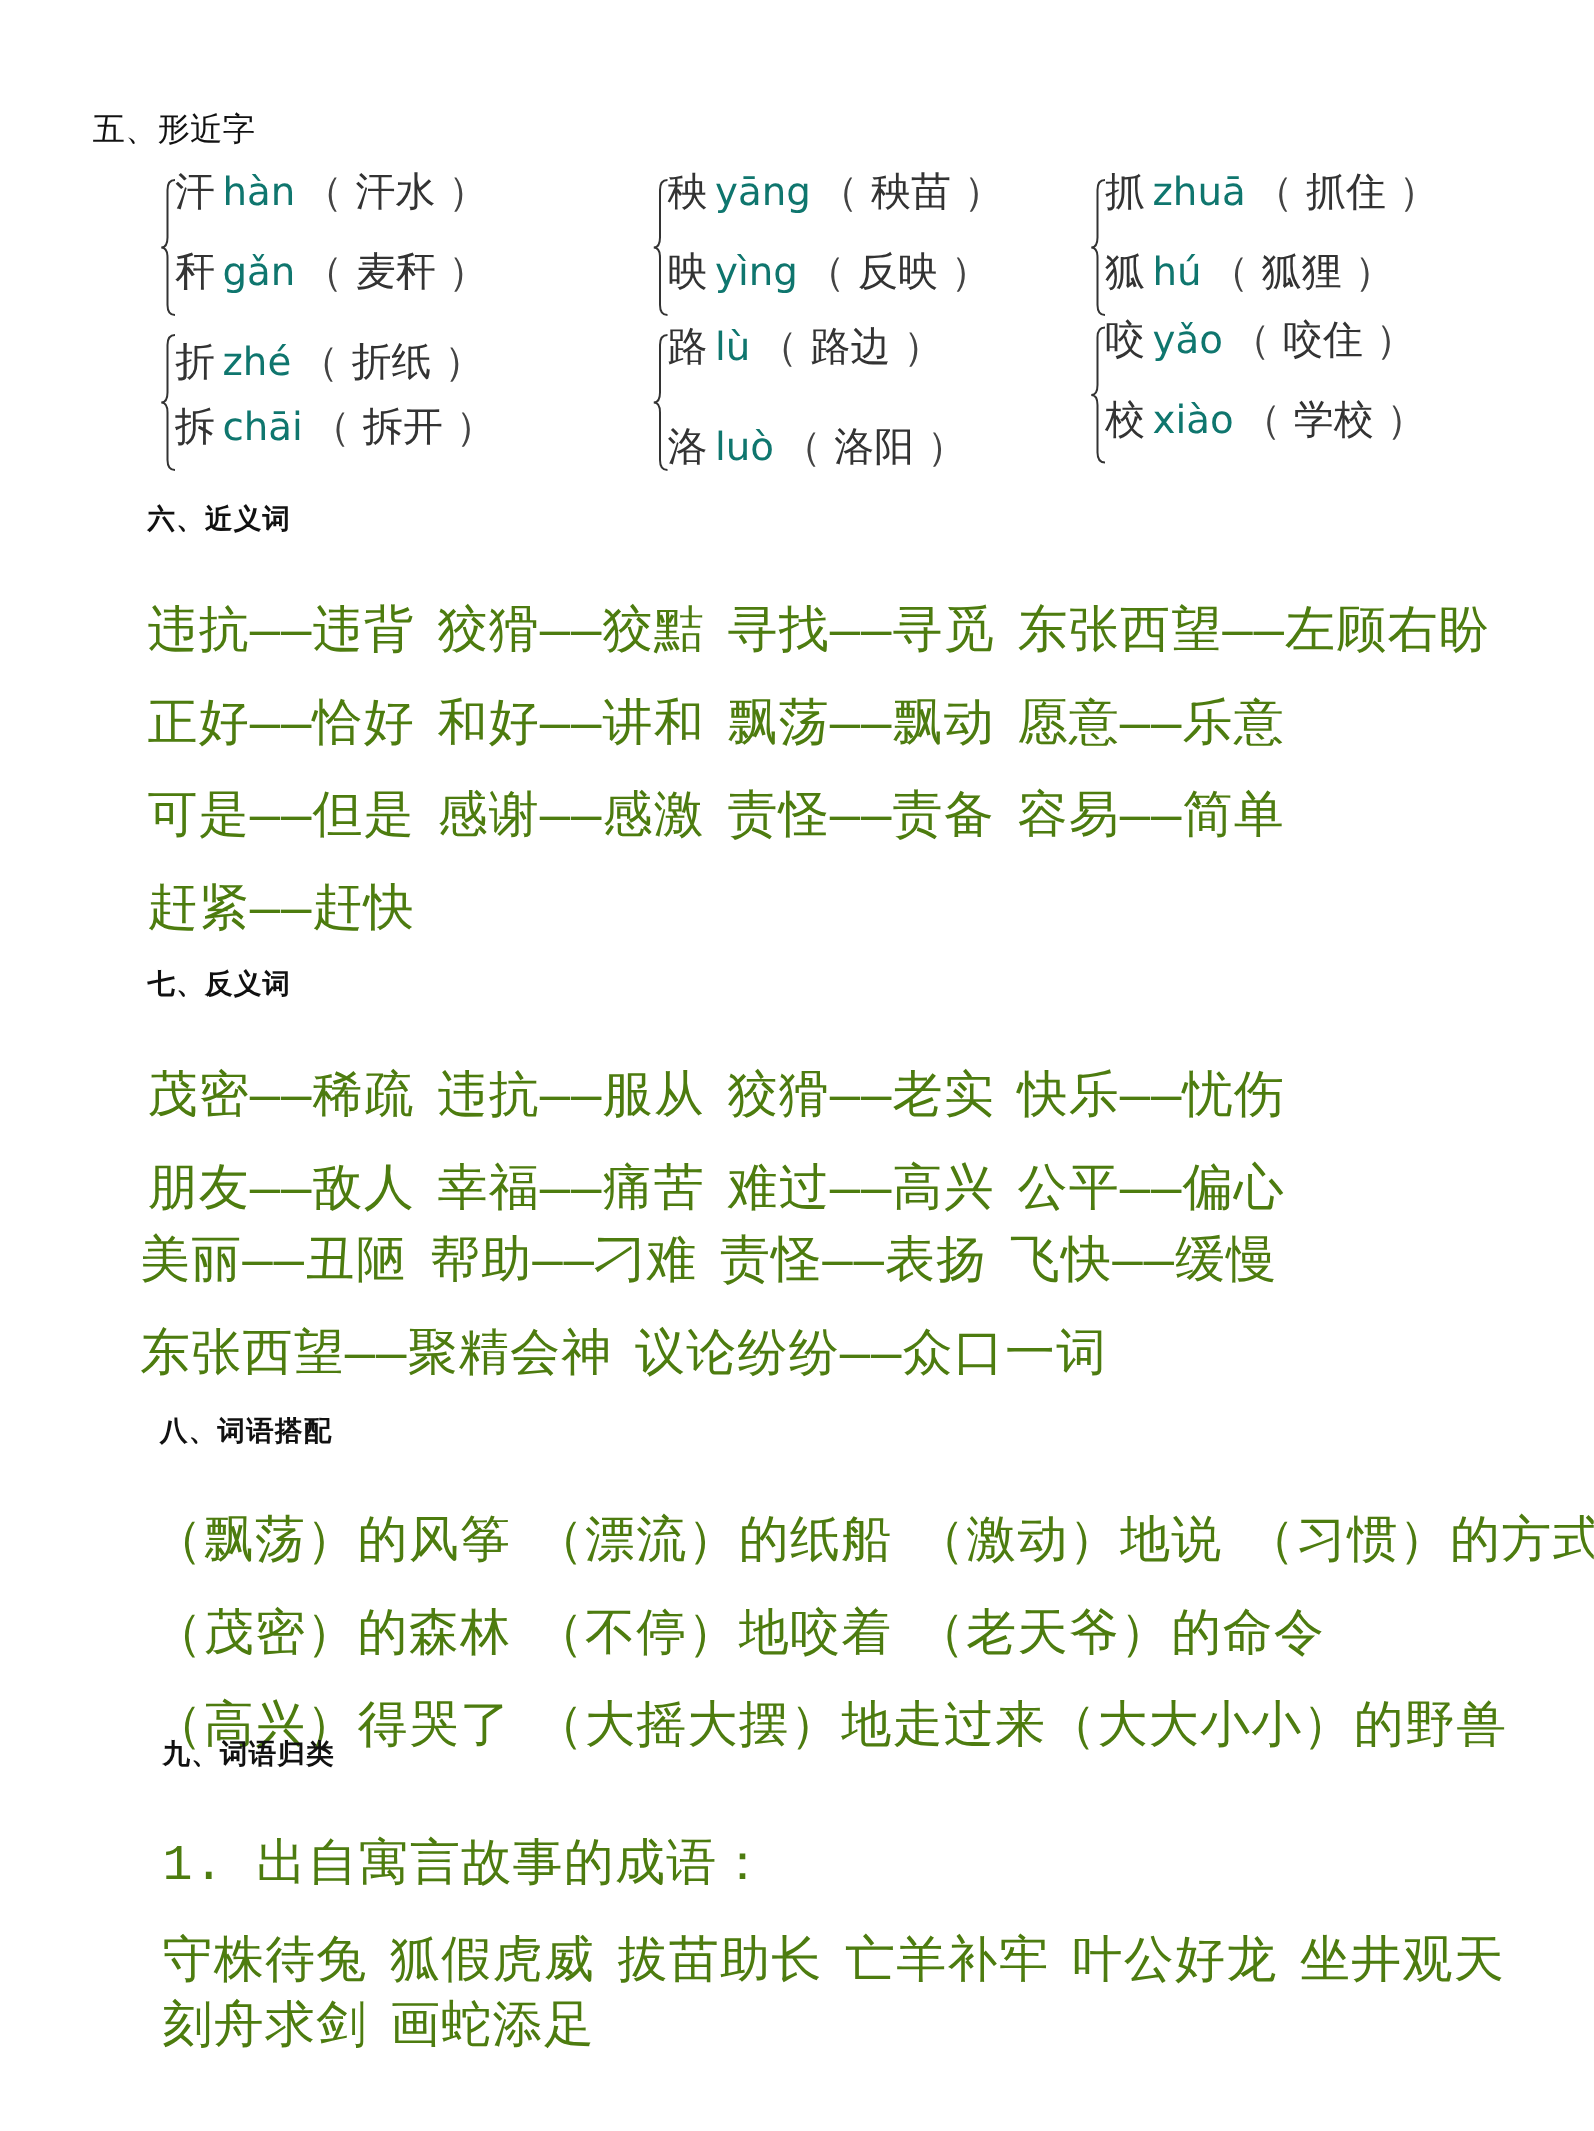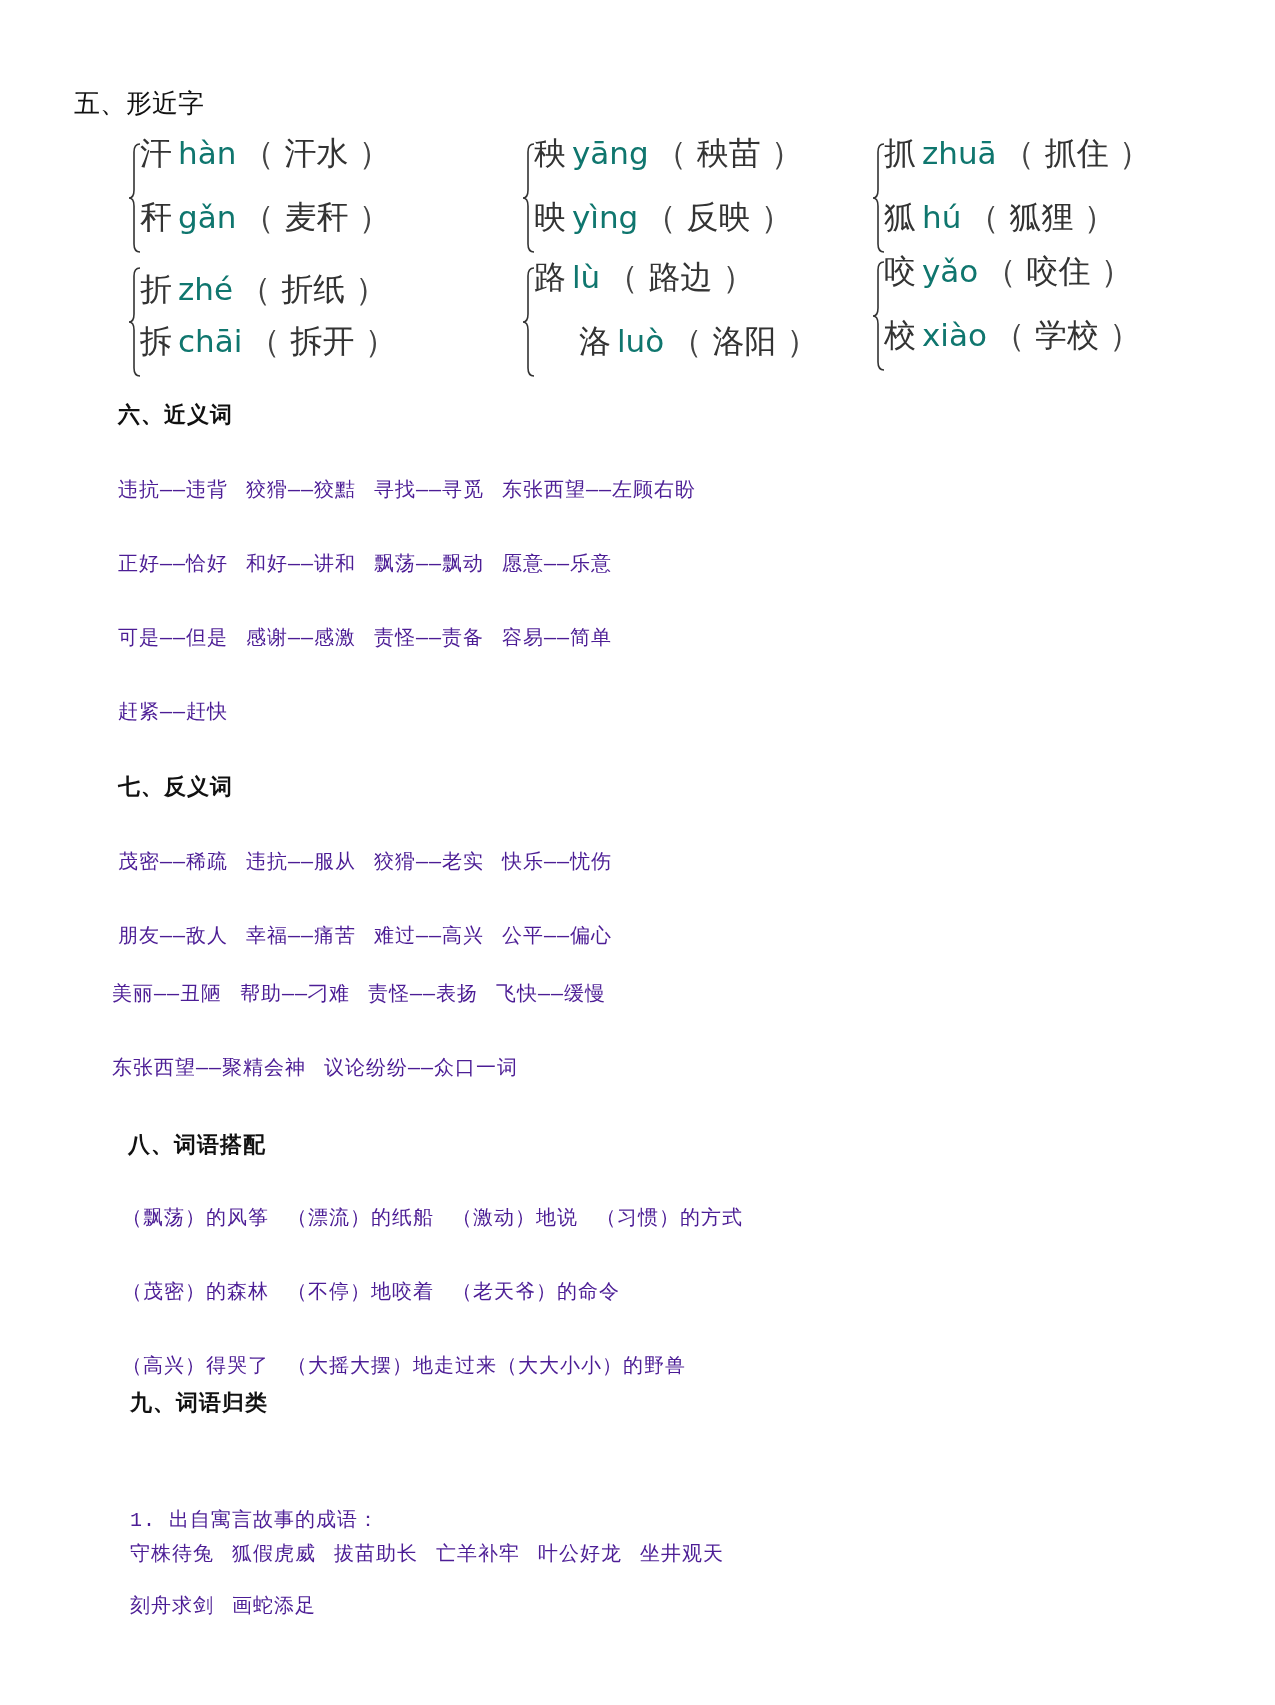--- a/index.html
+++ b/index.html
@@ -66,7 +66,7 @@
         </svg>
       </span>
       <div class="pair-row" style="top: -4px;"><span>路</span><span class="pinyin">lù</span><span class="paren">（ </span><span>路边</span><span class="paren"> ）</span></div>
-      <div class="pair-row" style="top: 60px; margin-left: 45px;"><span>洛</span><span class="pinyin">luò</span><span class="paren">（ </span><span>洛阳</span><span class="paren"> ）</span></div>
+      <div class="pair-row" style="top: 76px;"><span>洛</span><span class="pinyin">luò</span><span class="paren">（ </span><span>洛阳</span><span class="paren"> ）</span></div>
     </div>
     <div class="pair-group" style="left: 872px; top: 254px;">
       <span class="brace">

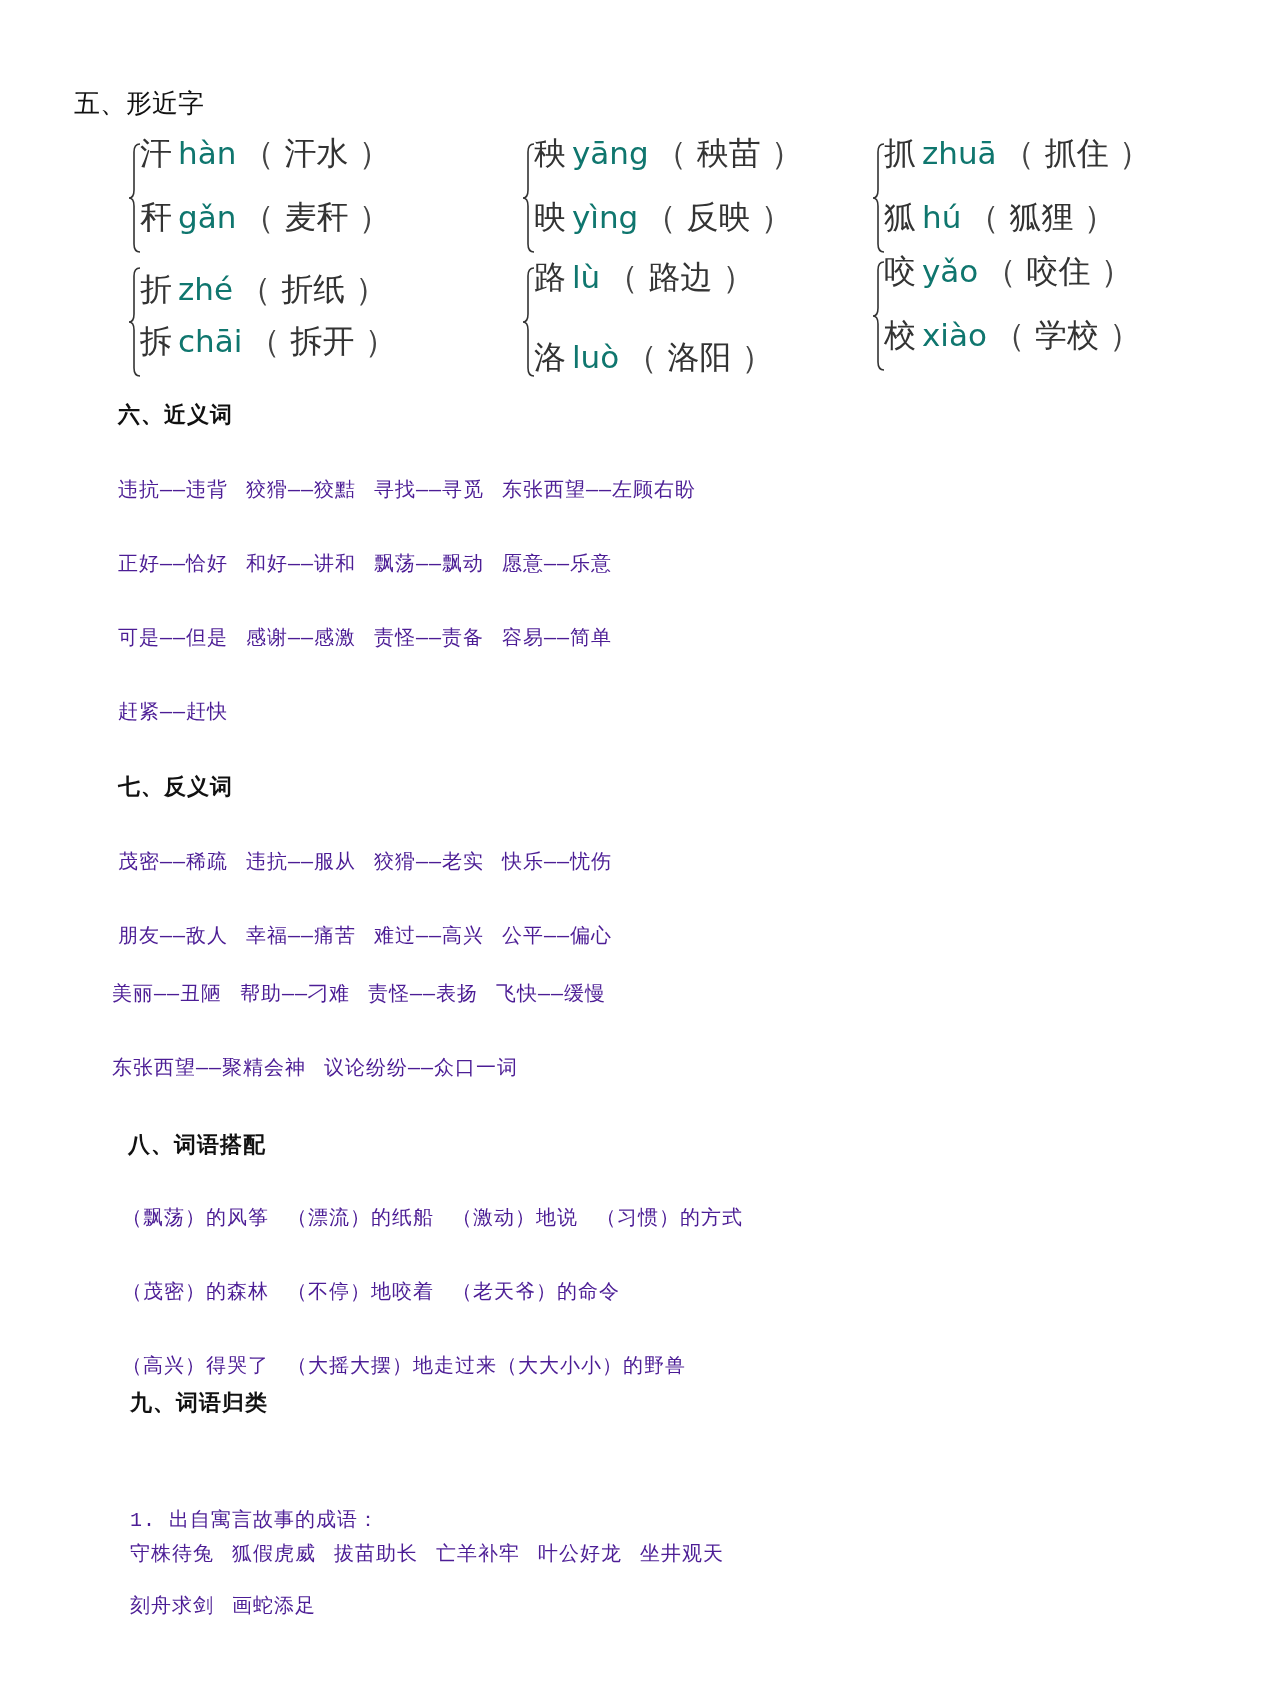--- a/index.html
+++ b/index.html
@@ -7,7 +7,7 @@
   .abs { position: absolute; white-space: nowrap; font-family: Liberation Mono, monospace; }
   .h-plain { font-size: 26px; font-weight: normal; color: #111; }
   .h-bold { font-size: 22px; font-weight: bold; color: #111; letter-spacing: 1px; }
-  .line { font-size: 20px; color: #4c1d95; letter-spacing: 1px; }
+  .line { font-size: 40px; color: #4d7c0f; letter-spacing: 1px; }
   .pair-group { position: absolute; height: 130px; }
   .brace { position: absolute; left: 0; top: 6px; width: 14px; height: 112px; }
   .brace svg { width: 14px; height: 112px; display: block; }

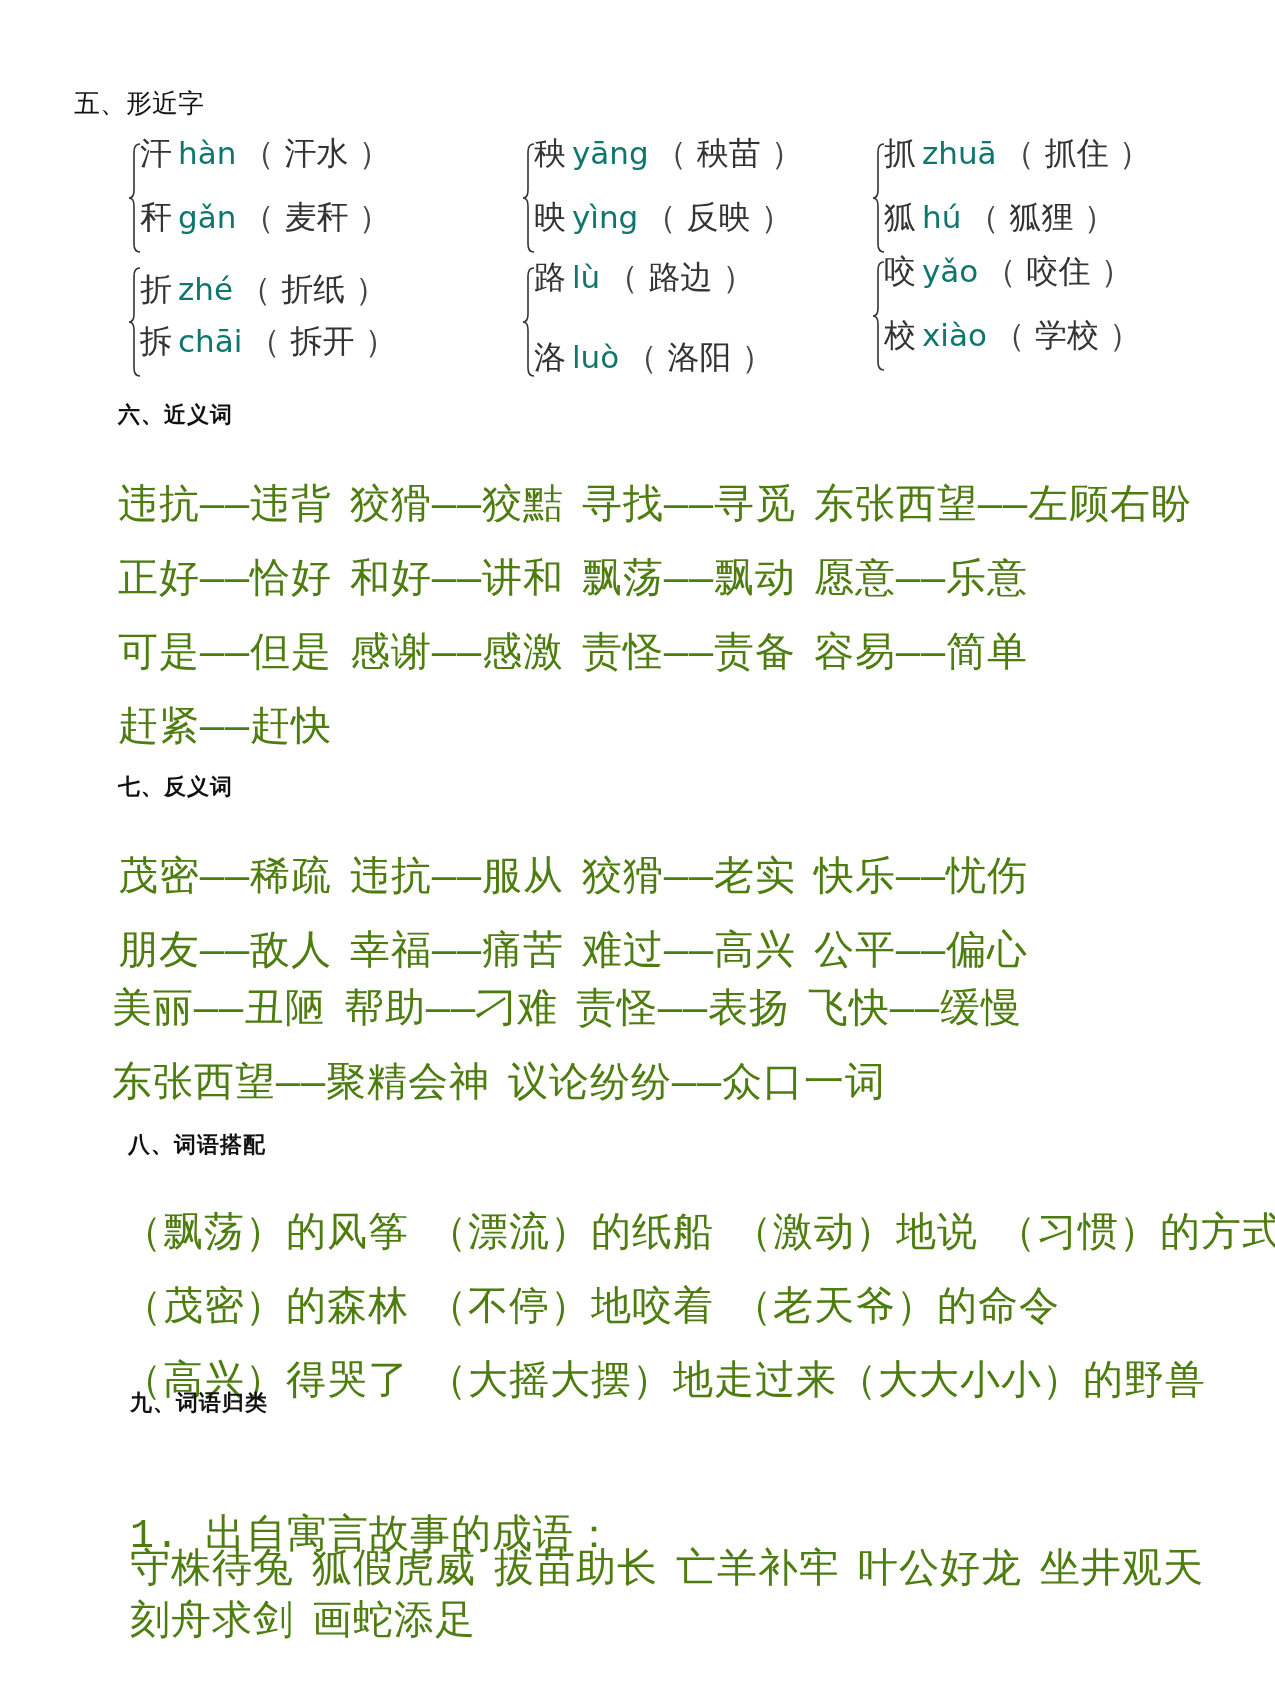--- a/index.html
+++ b/index.html
@@ -103,7 +103,7 @@
   </div>
 
 <div class="abs h-bold" style="left:130px; top:1388px;">九、词语归类</div>
-<div class="abs line" style="left:130px; top:1462px;margin-top:44px;">1.  出自寓言故事的成语：</div>
+<div class="abs line" style="left:130px; top:1462px;">1.  出自寓言故事的成语：</div>
 <div id="s9">
     <div class="abs line" style="left: 130px; top: 1540px;"><span class="item">守株待兔</span><span class="item">狐假虎威</span><span class="item">拔苗助长</span><span class="item">亡羊补牢</span><span class="item">叶公好龙</span><span class="item">坐井观天</span></div>
     <div class="abs line" style="left: 130px; top: 1592px;"><span class="item">刻舟求剑</span><span class="item">画蛇添足</span></div>

